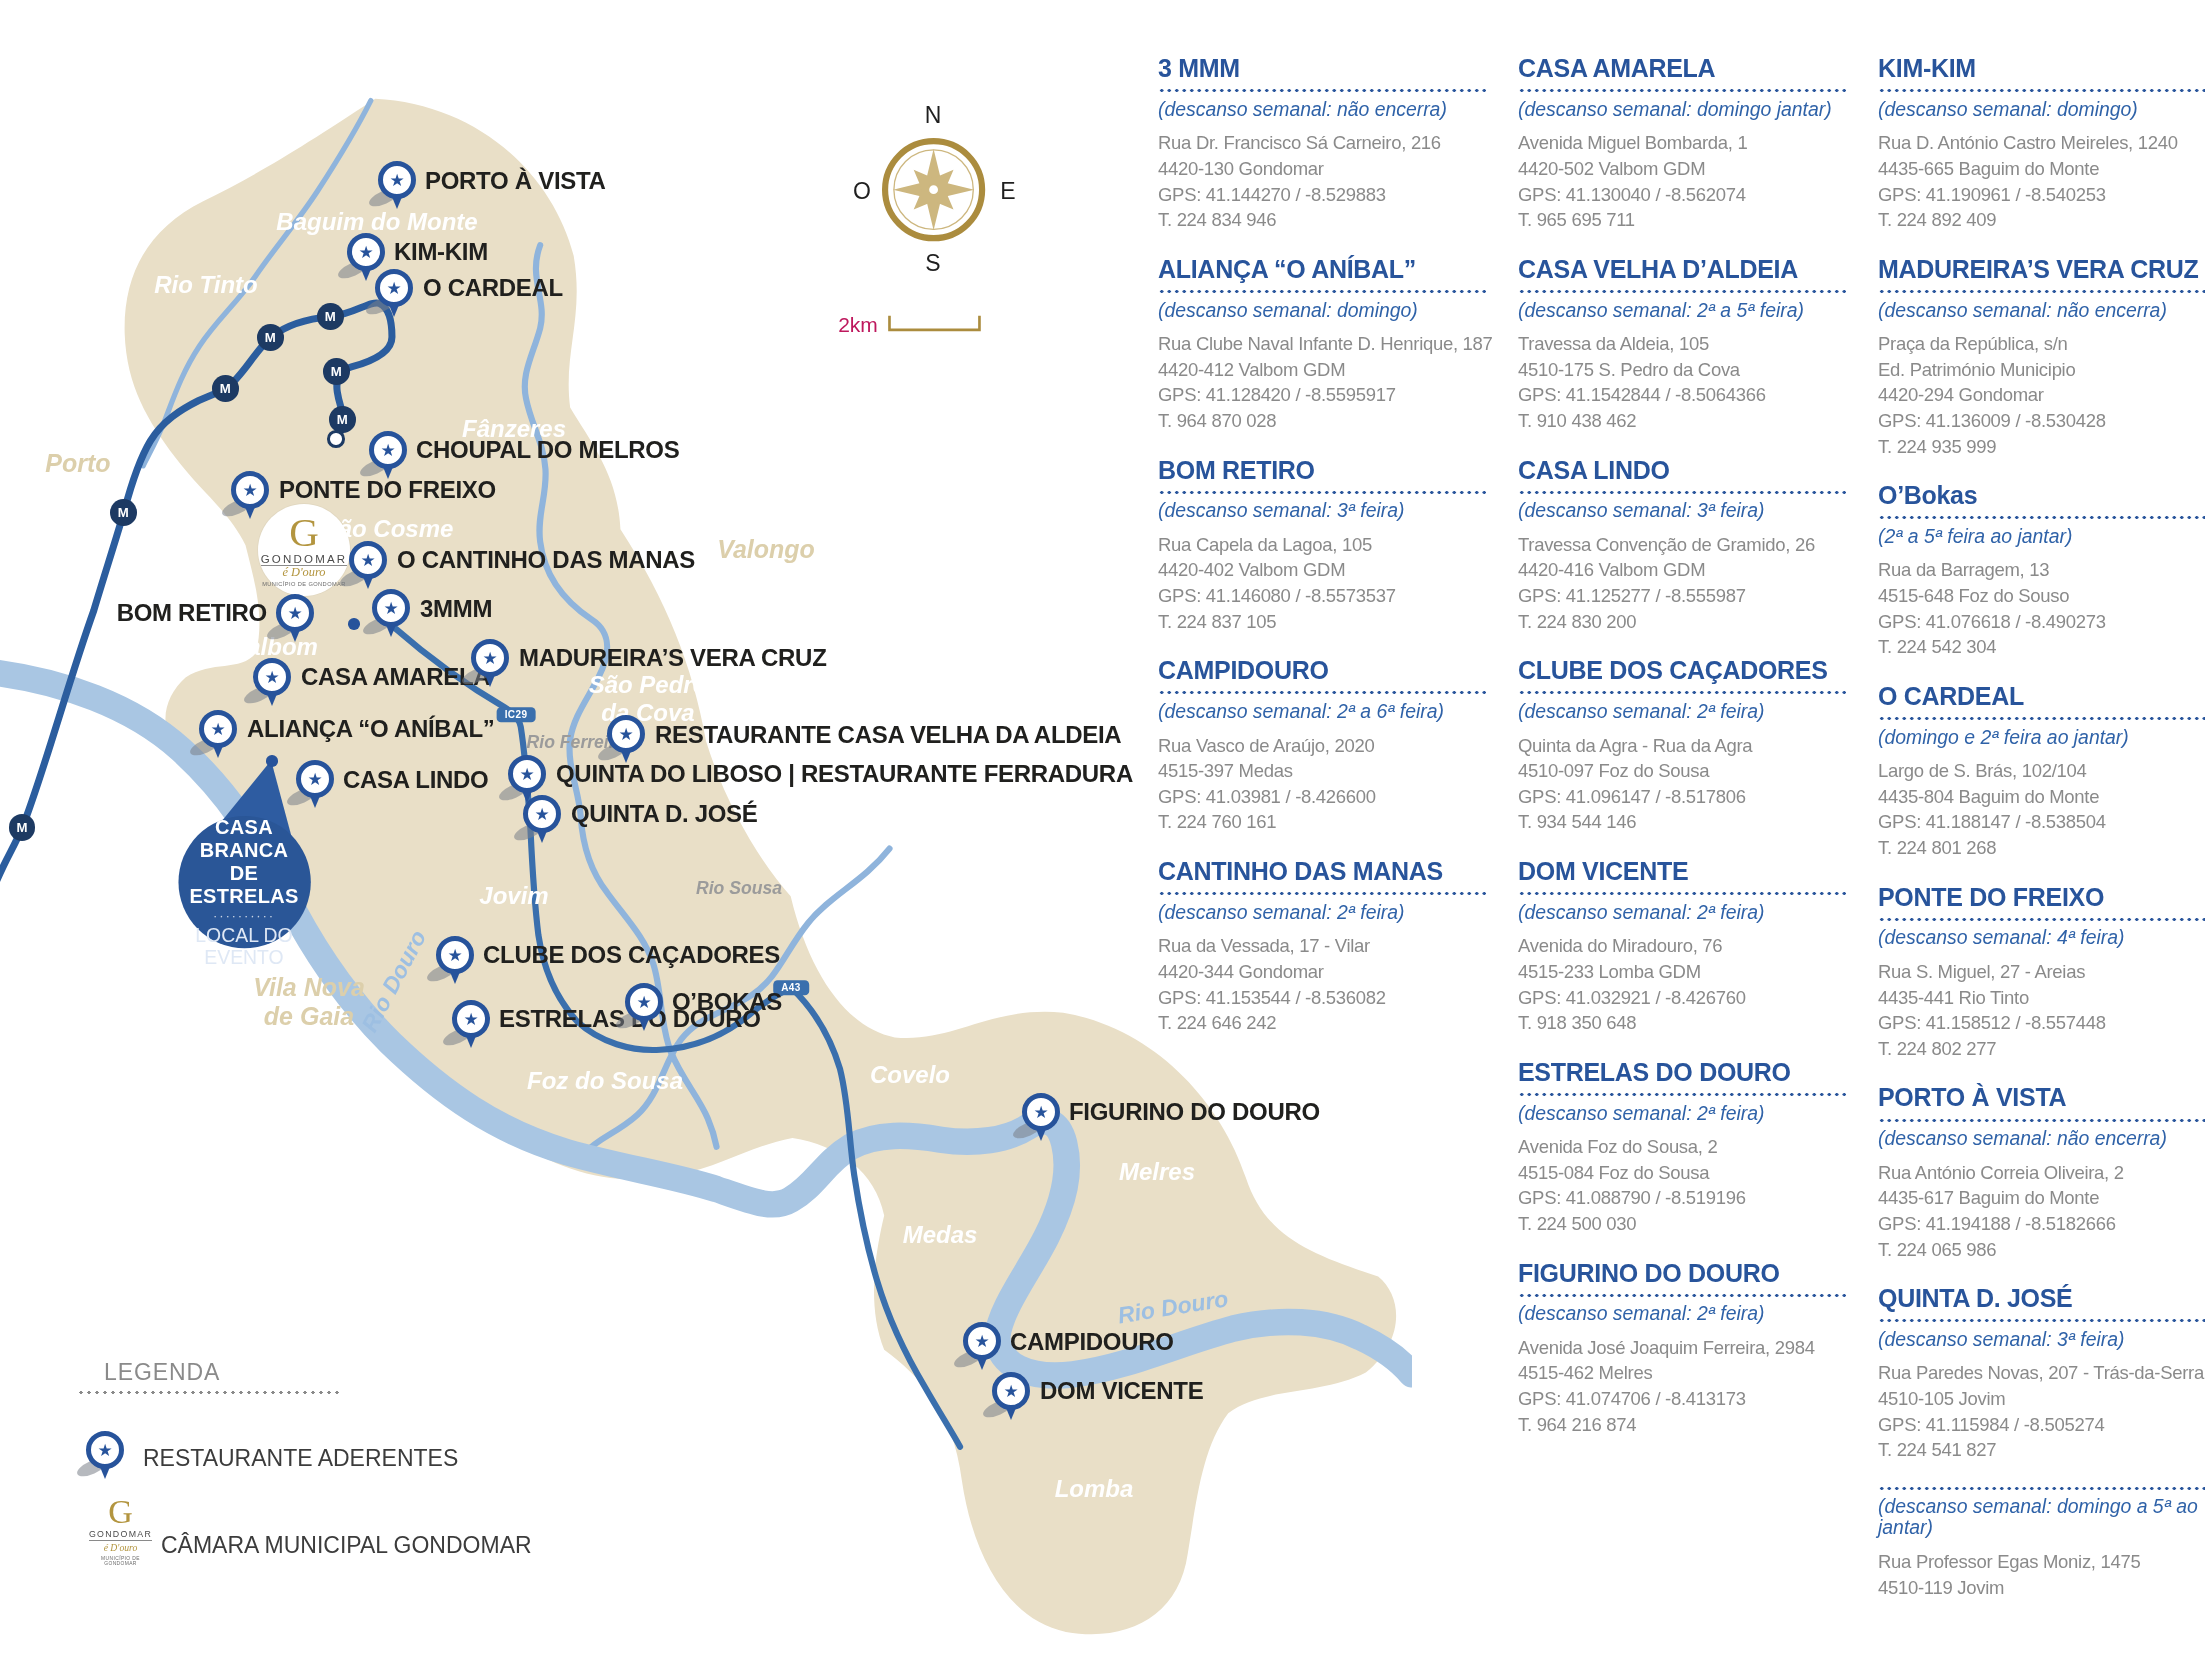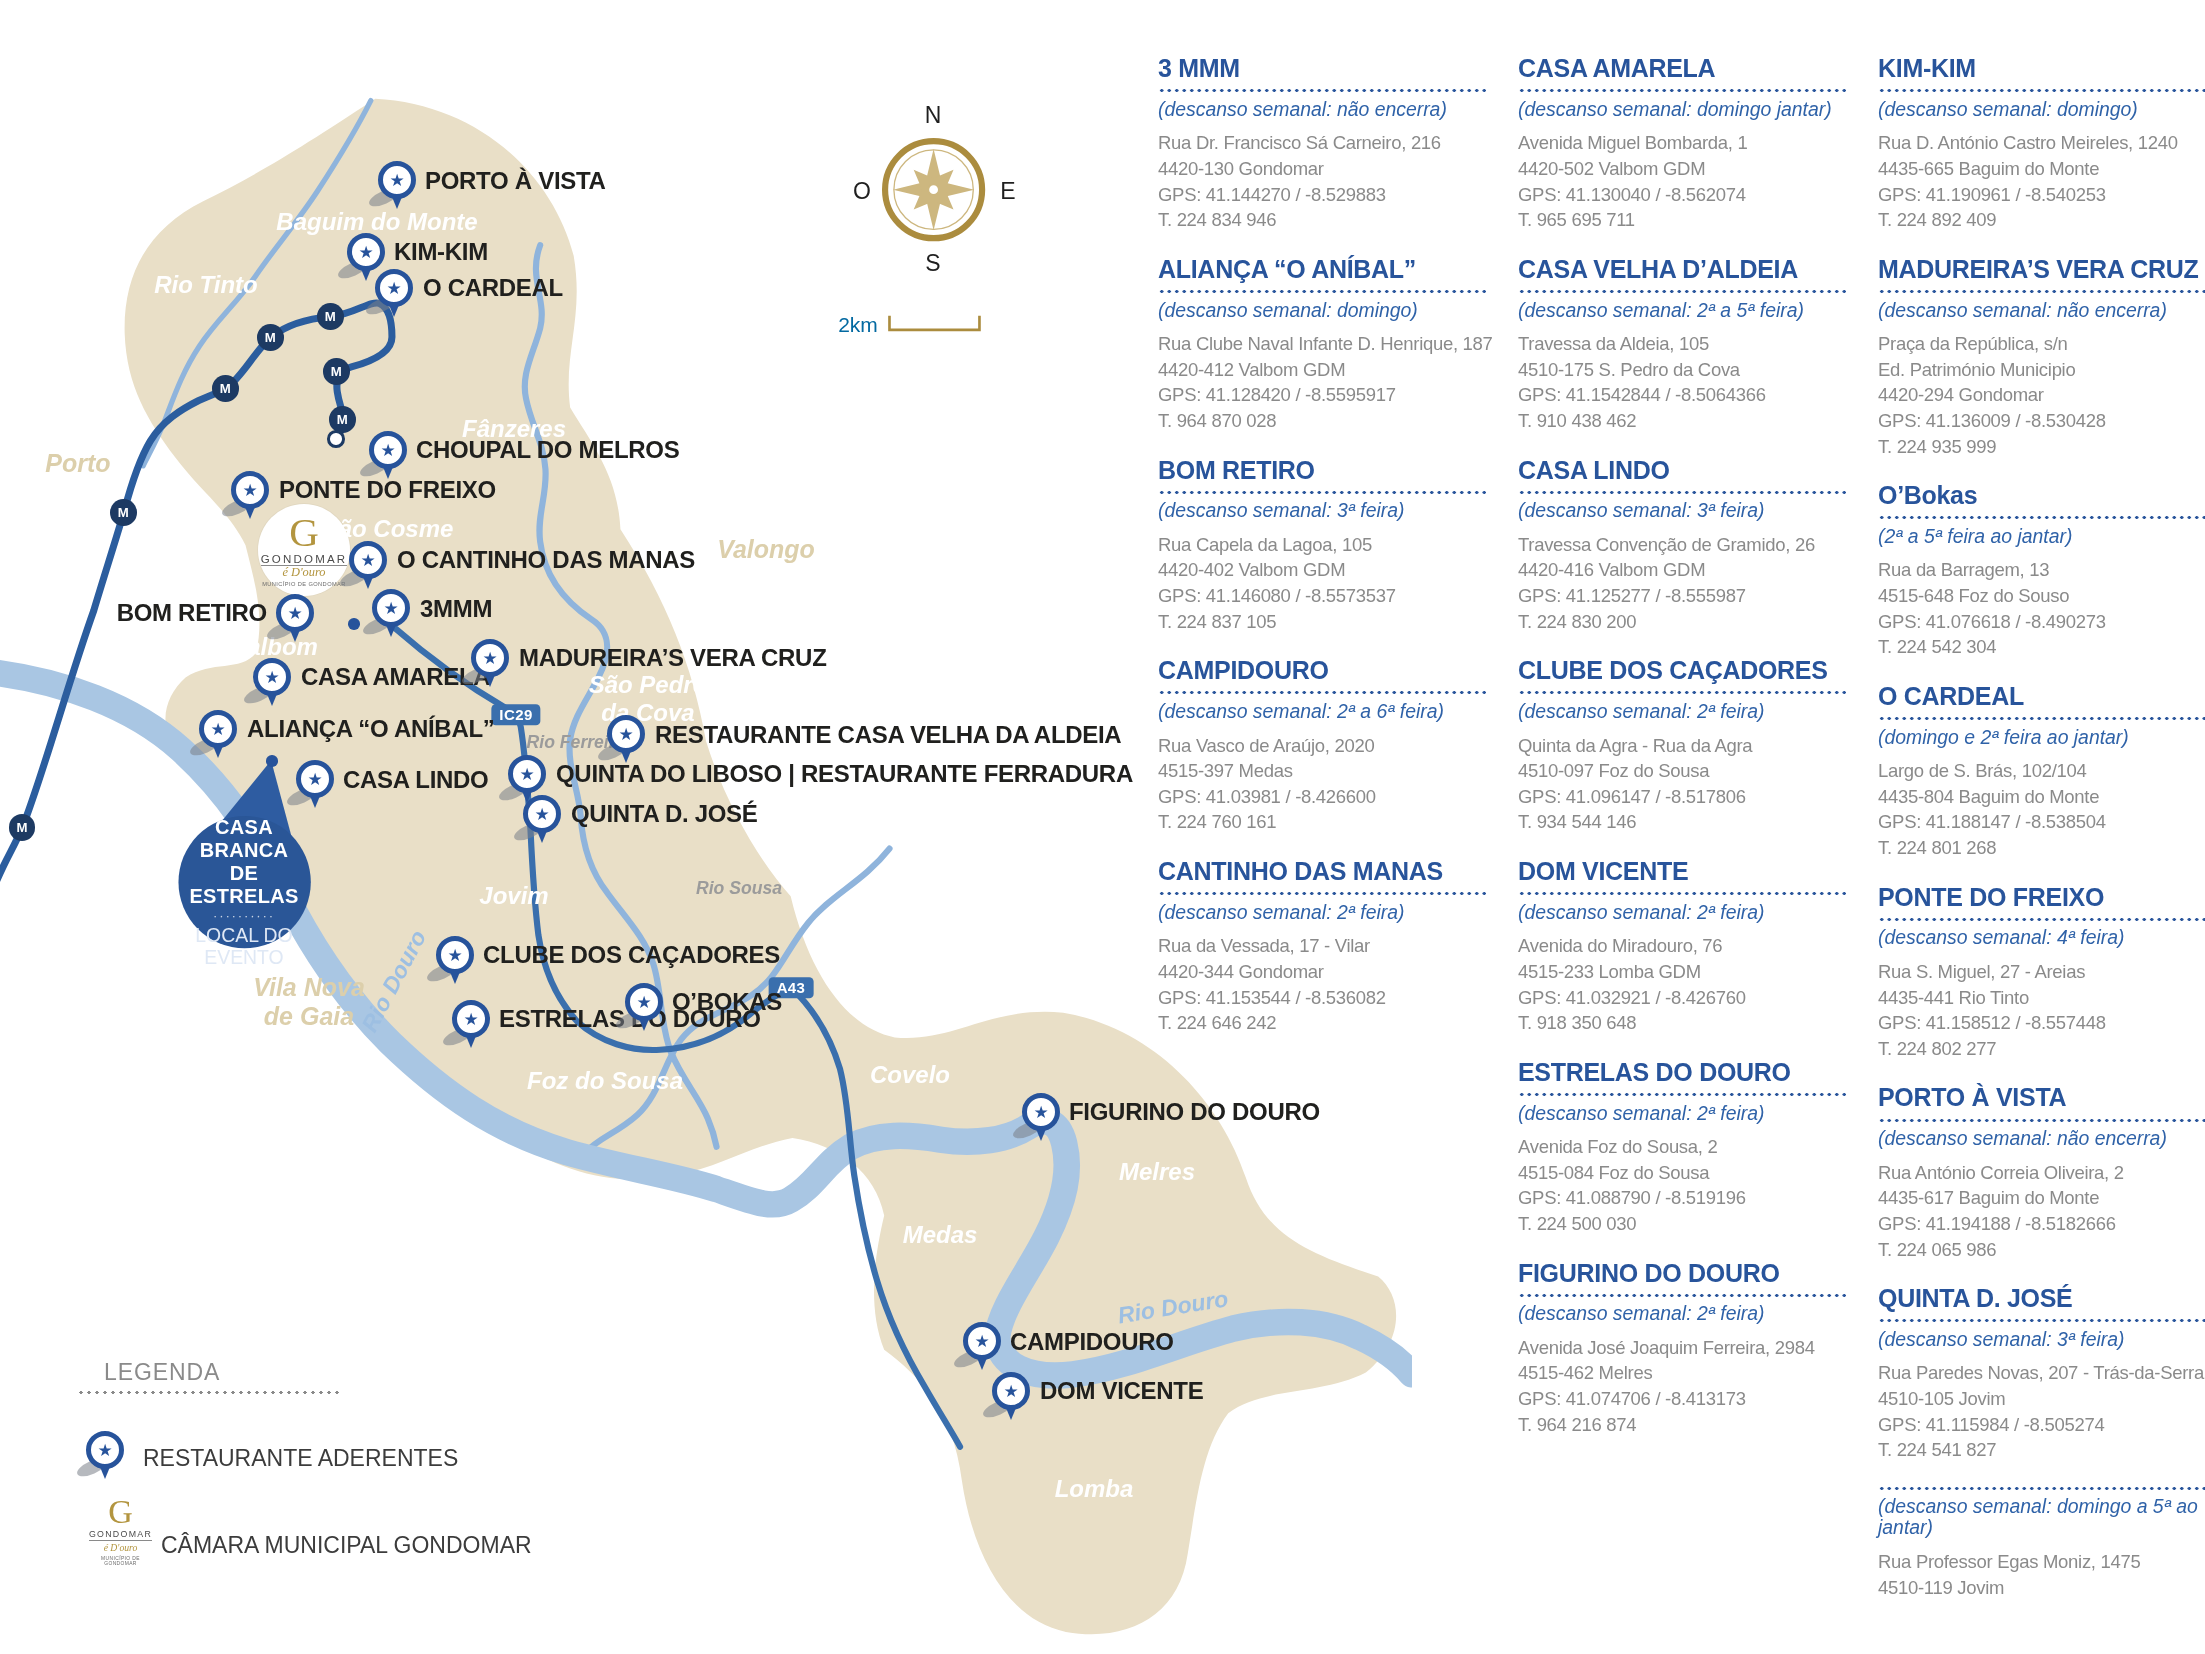--- a/index.html
+++ b/index.html
@@ -55,7 +55,7 @@
   .glogo .mu{font-size:5.7px;color:#6b6b6b;letter-spacing:0.4px;margin-top:1.8px;}
 
   .maplet{position:absolute;transform:translate(-50%,-50%);color:#1f1f1f;font-size:23px;}
-  .scalelab{position:absolute;transform:translate(-50%,-50%);color:#0369a1;font-size:21px;}
+  .scalelab{position:absolute;transform:translate(-50%,-50%);color:#be185d;font-size:21px;}
 
   
   .leg-title{position:absolute;left:104px;top:1359px;font-size:23px;color:#8a8a8a;letter-spacing:0.9px;text-align:center;}

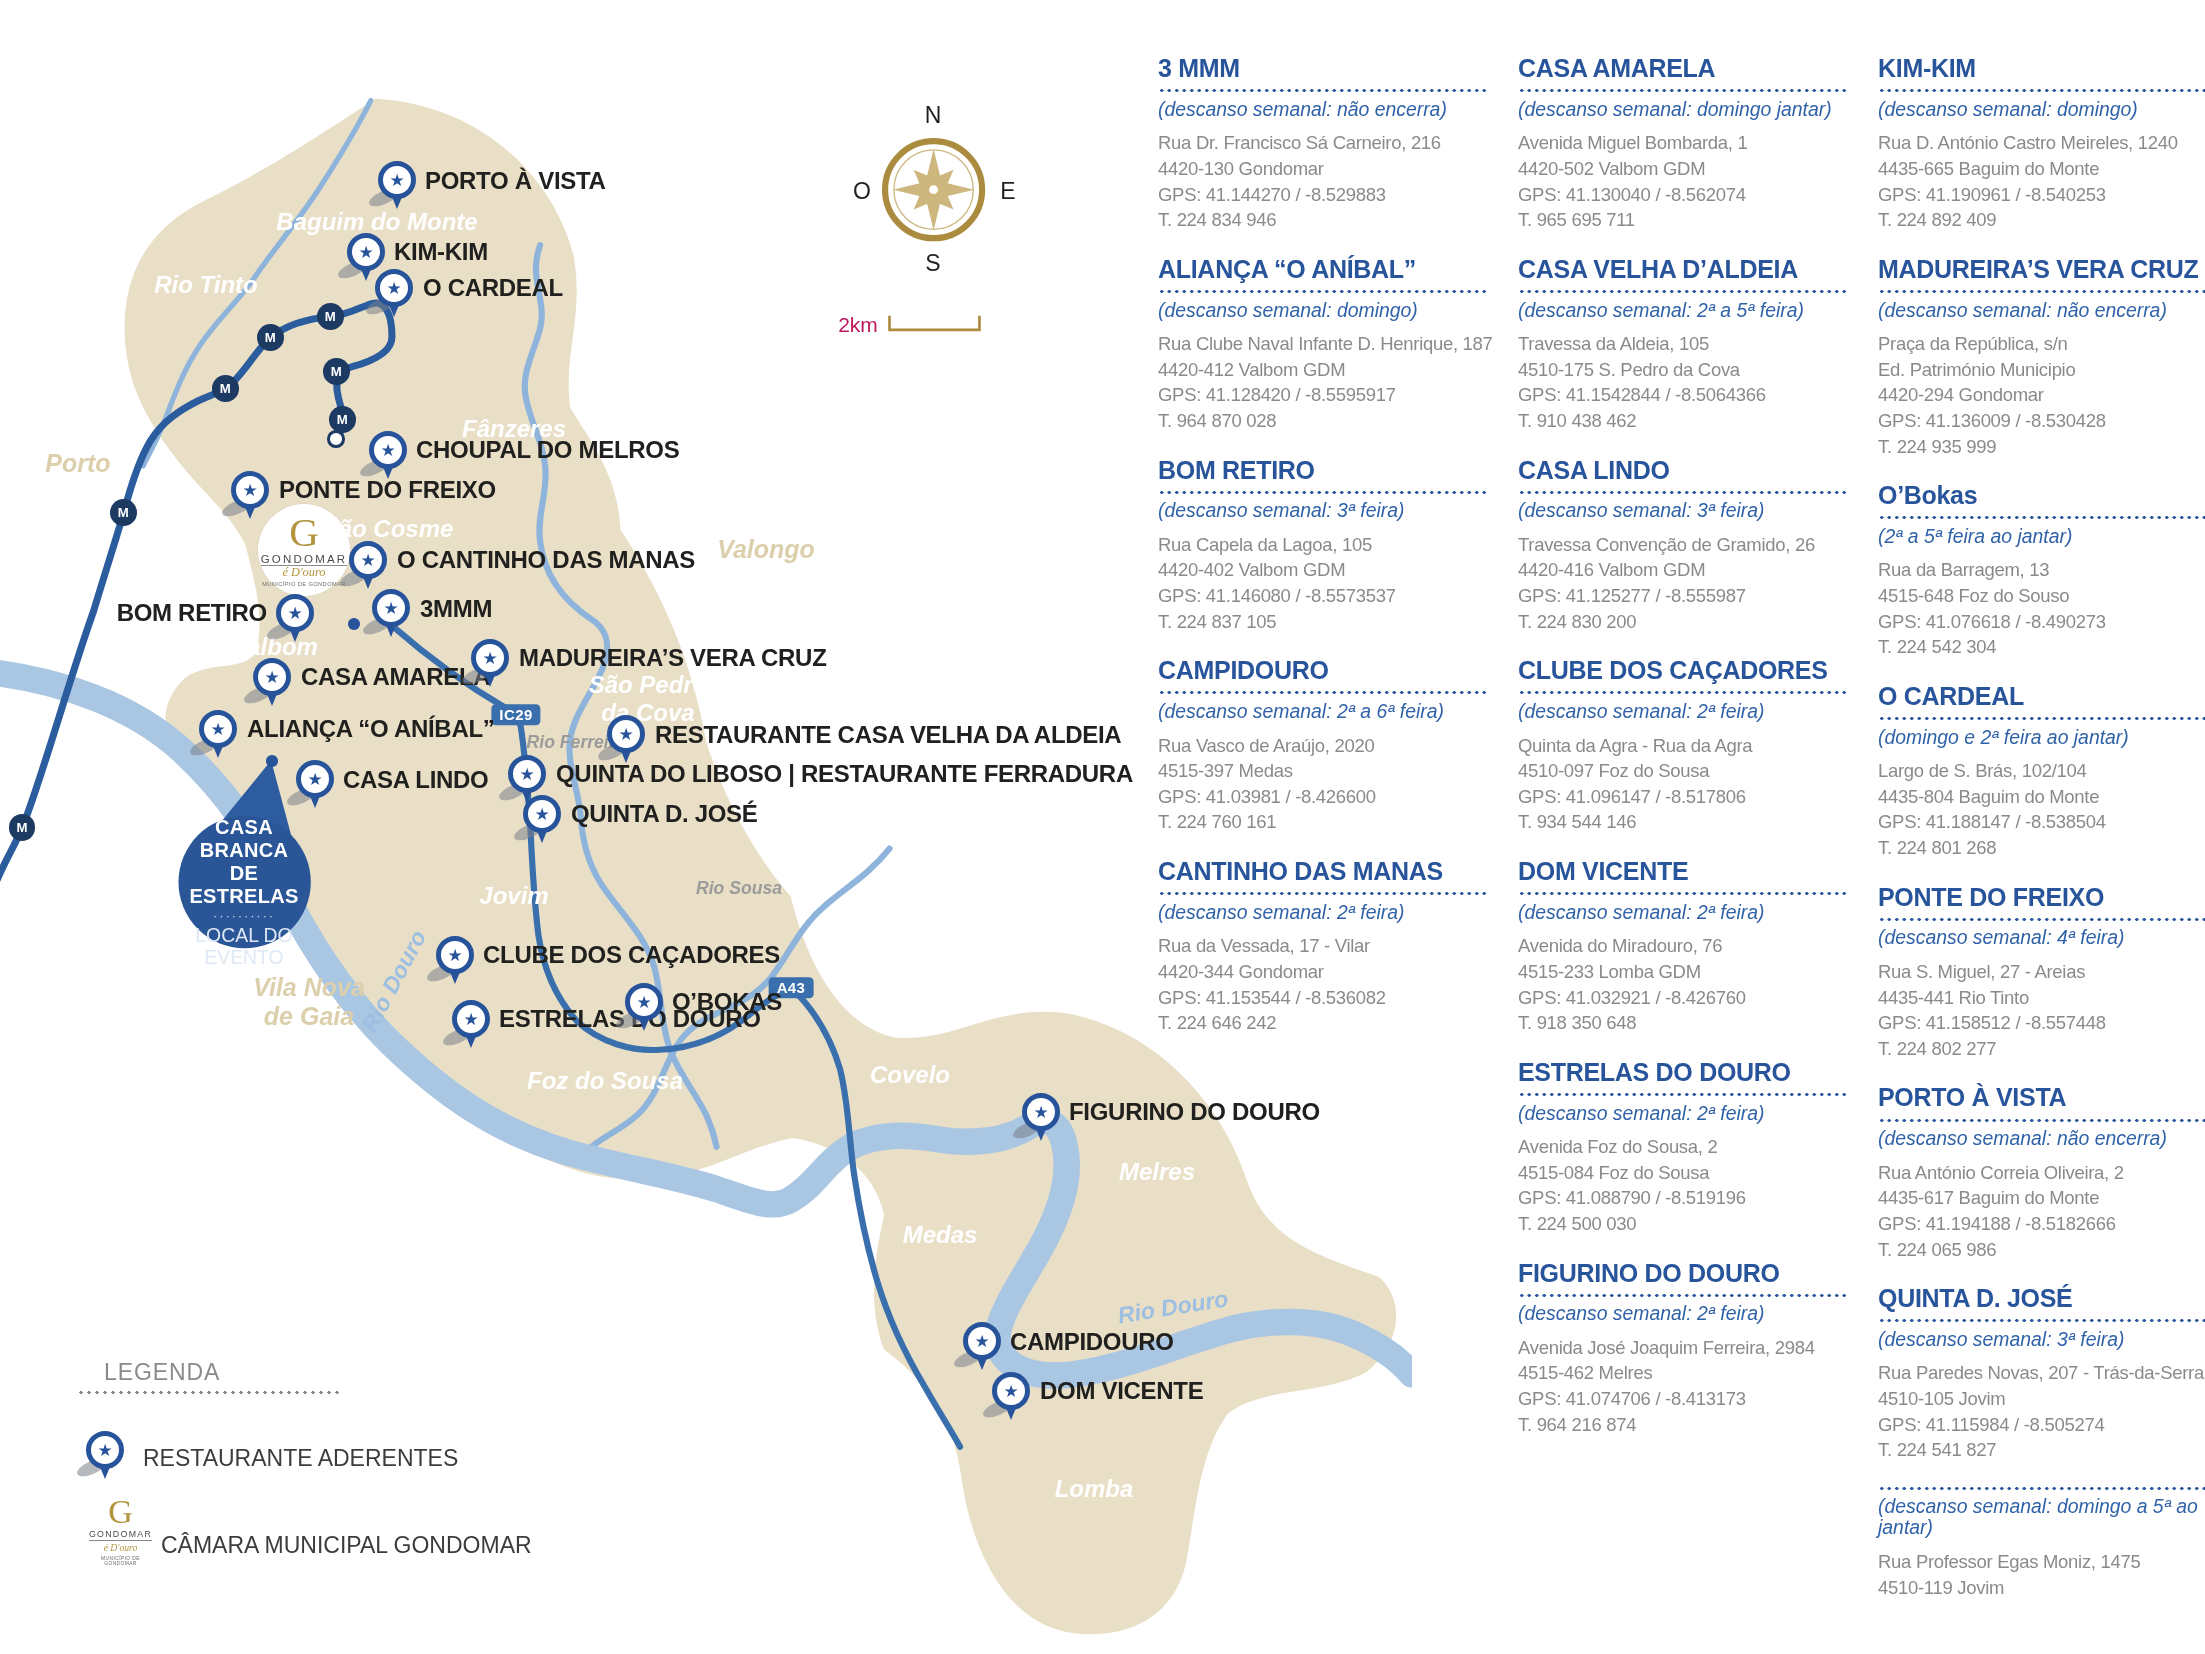--- a/index.html
+++ b/index.html
@@ -17,7 +17,7 @@
   .region.blue{color:#9dbfe2;font-size:23px;}
 
   .badge{position:absolute;transform:translate(-50%,-50%);background:#3a6fad;color:#fff;
-         font-weight:bold;font-size:15px;padding:1.8px 8px 2.6px;border-radius:4.4px;letter-spacing:0.4px;}
+         font-weight:bold;font-size:10px;padding:1.8px 8px 2.6px;border-radius:4.4px;letter-spacing:0.4px;}
 
   .station{position:absolute;width:26.5px;height:26.5px;border-radius:50%;background:#1d3a63;
            color:#fff;font-weight:bold;font-size:13.2px;display:flex;align-items:center;

